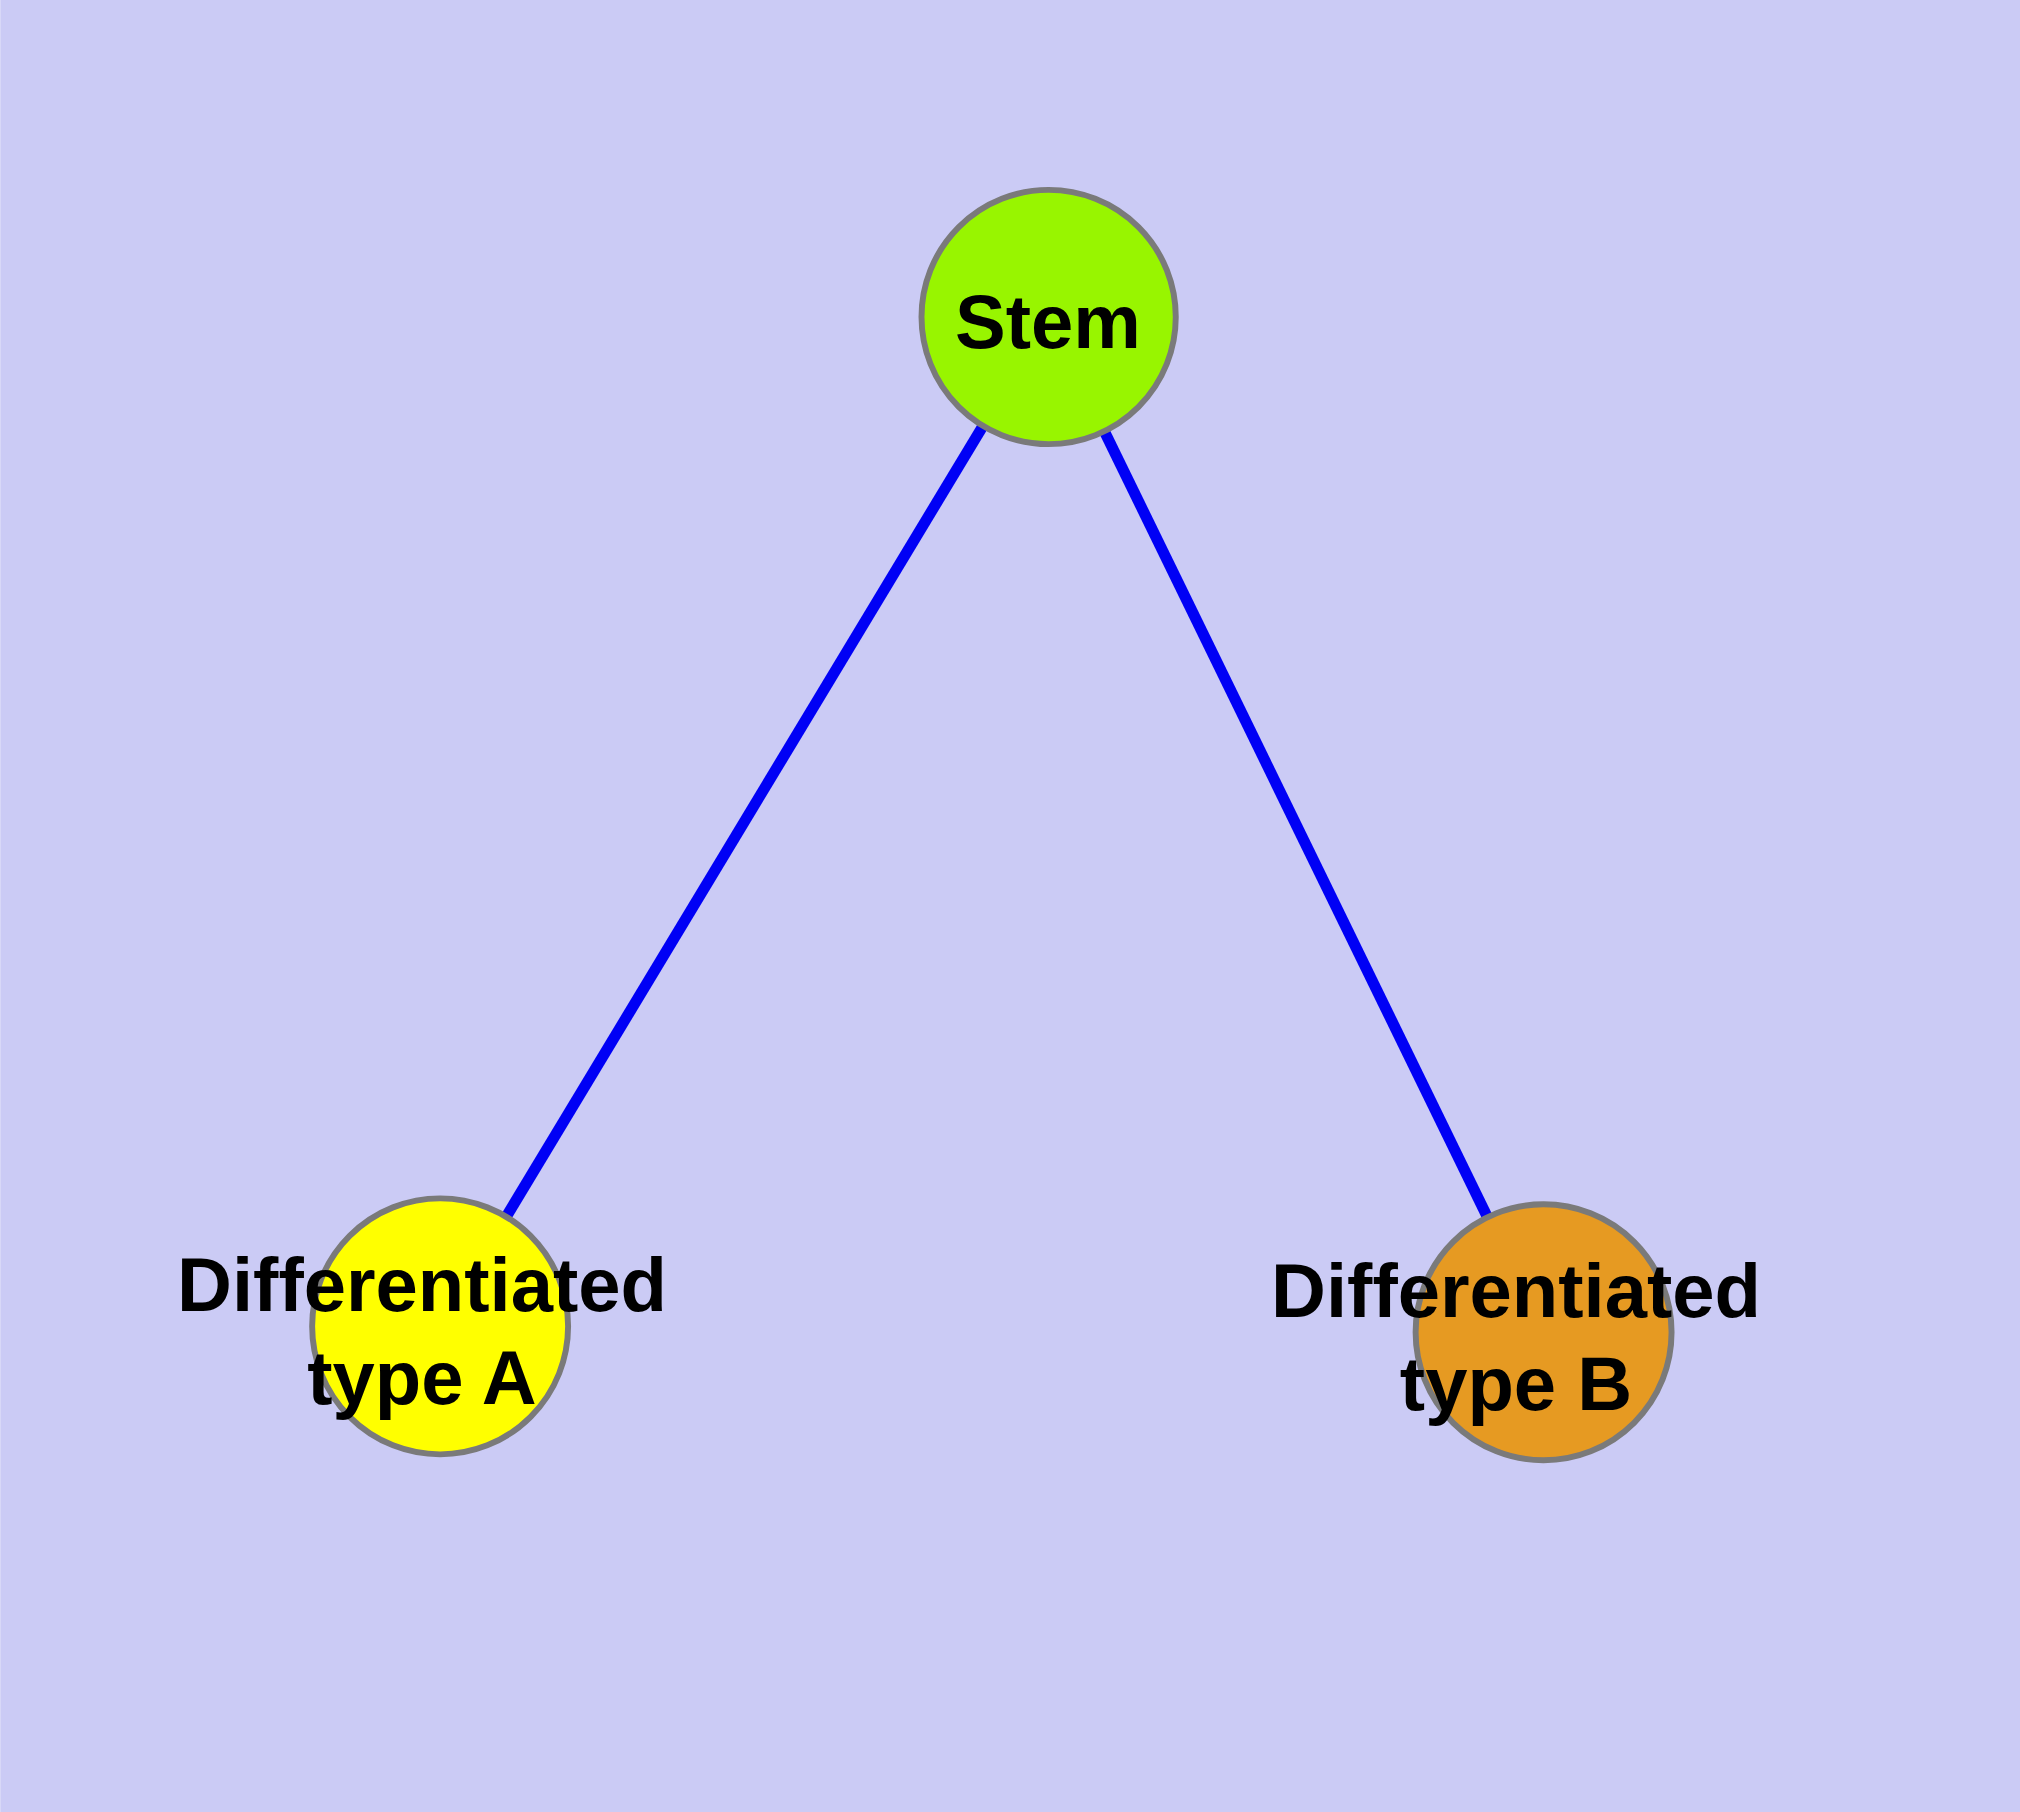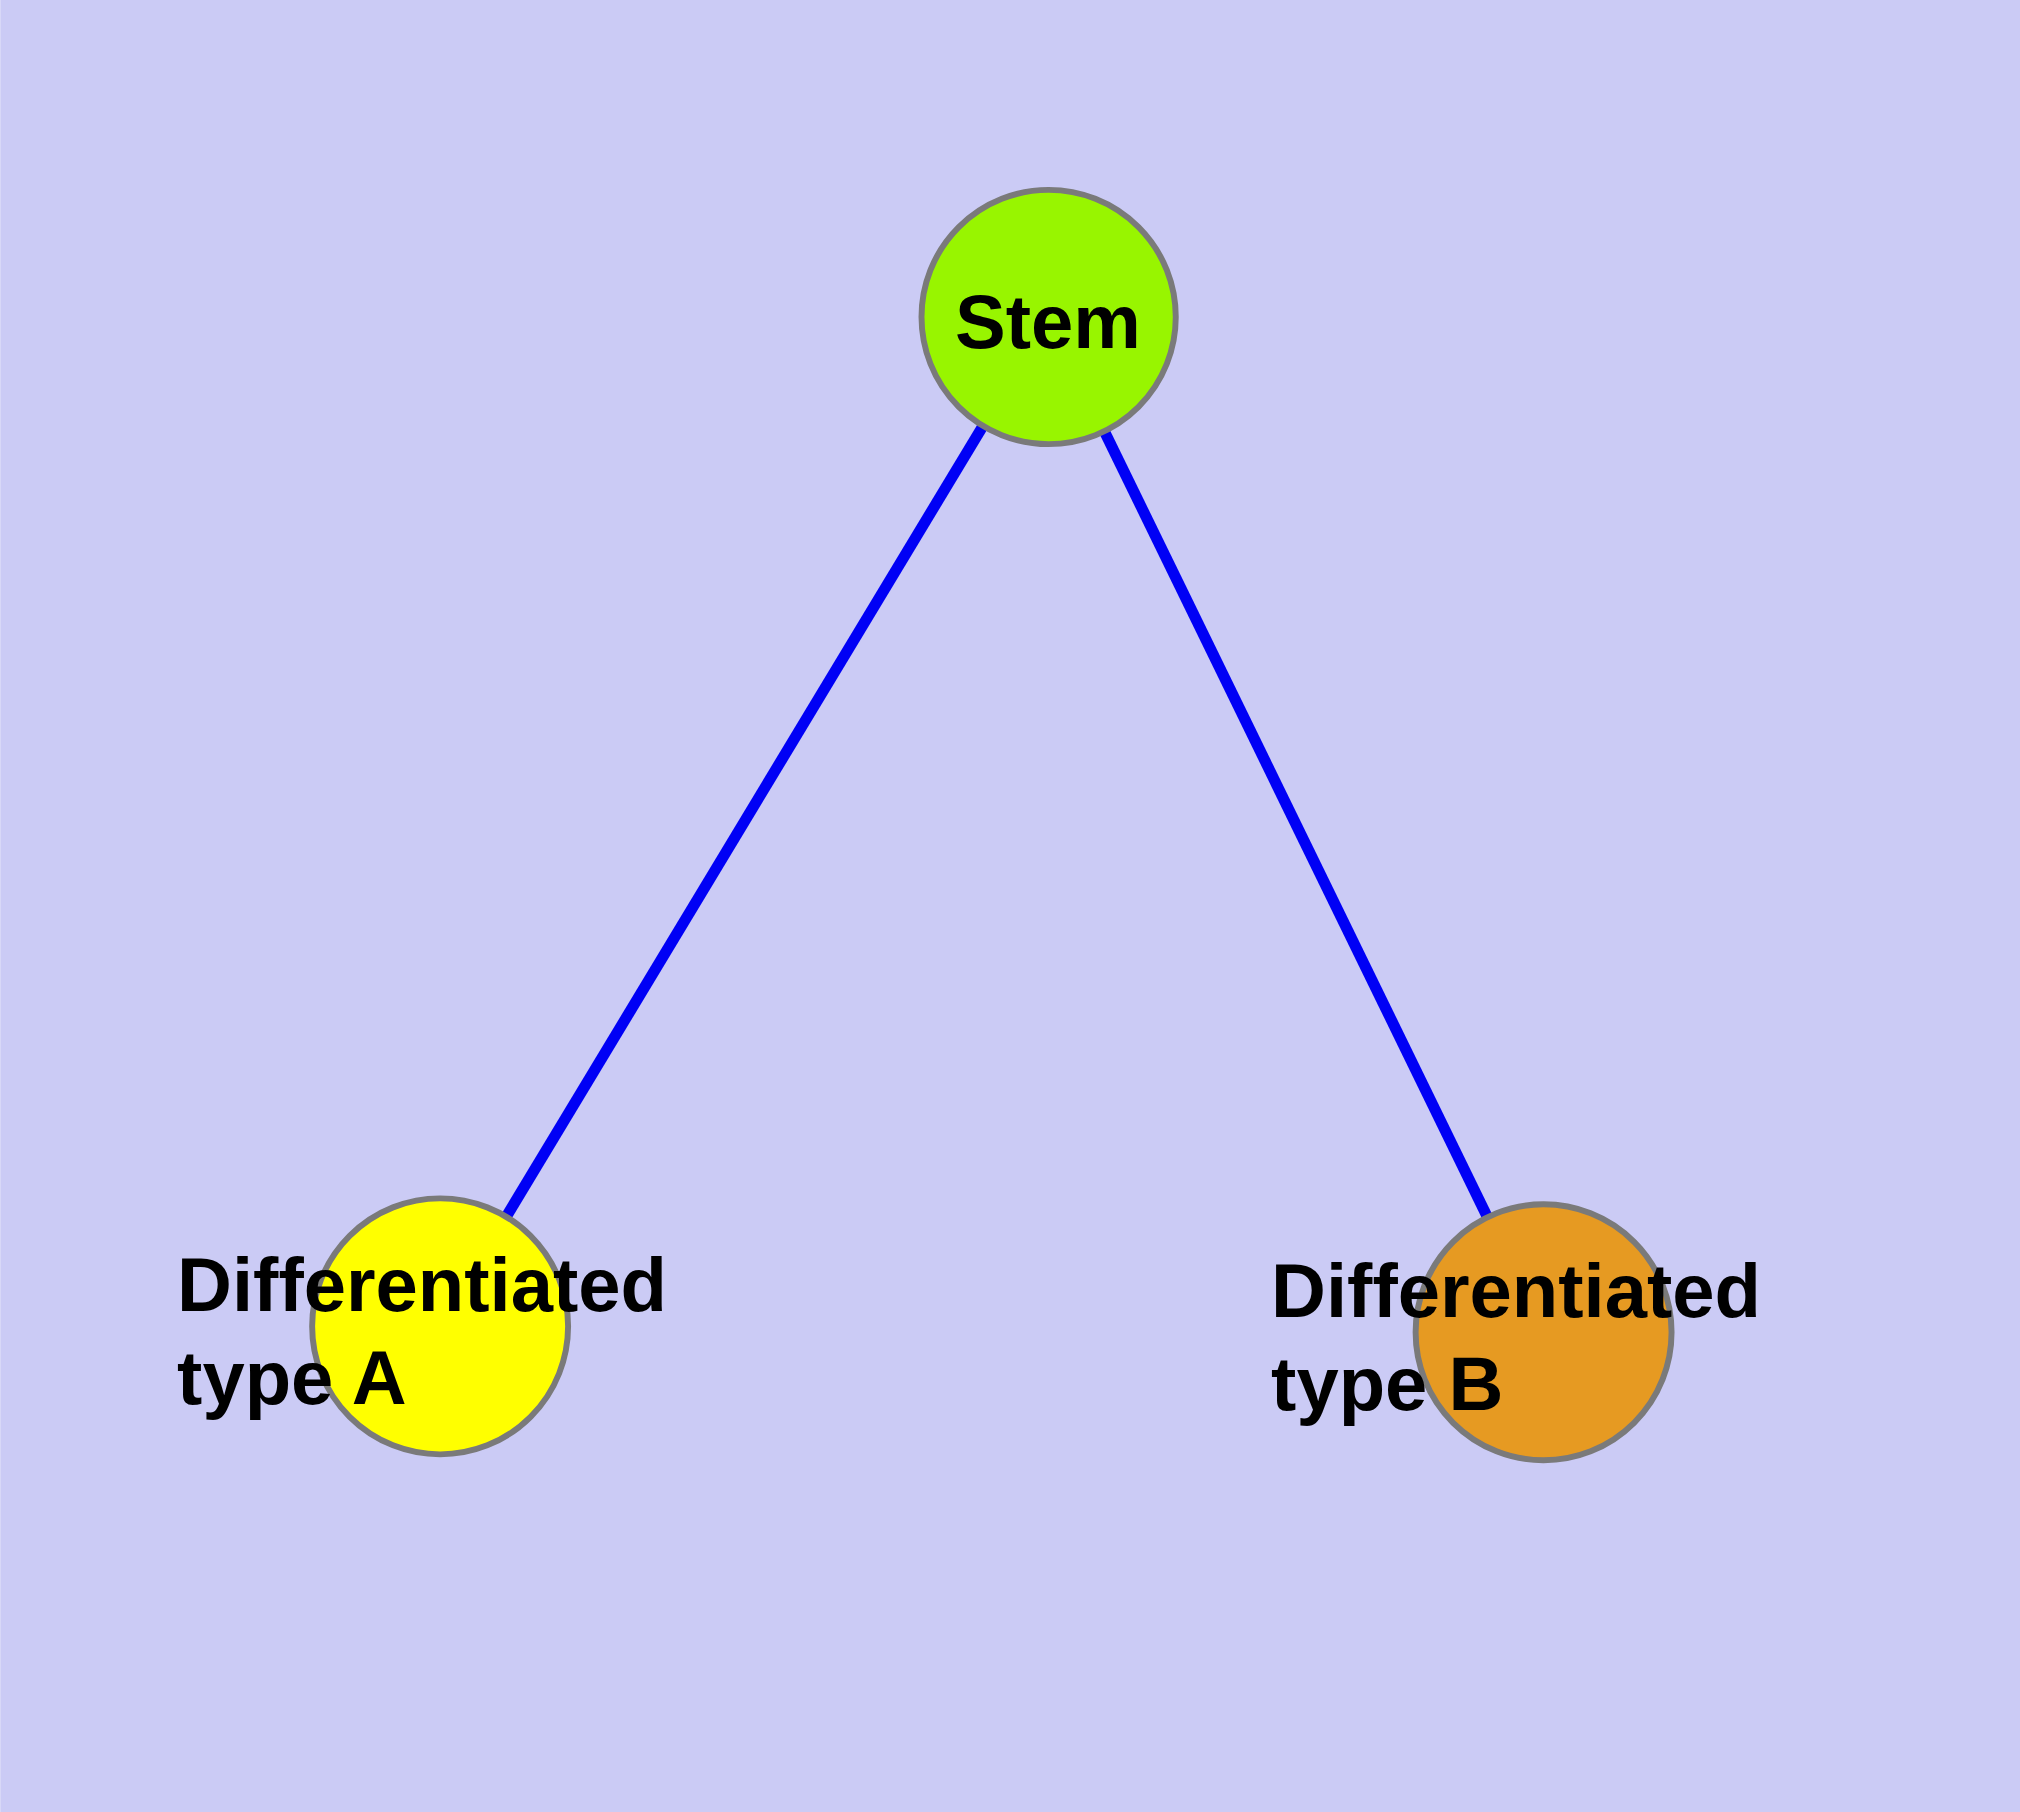--- a/index.html
+++ b/index.html
@@ -26,6 +26,7 @@
     font-size: 76px;
     line-height: 93px;
     color: #000000;
+    text-align: center;
     white-space: pre-line;
     pointer-events: none;
   }

